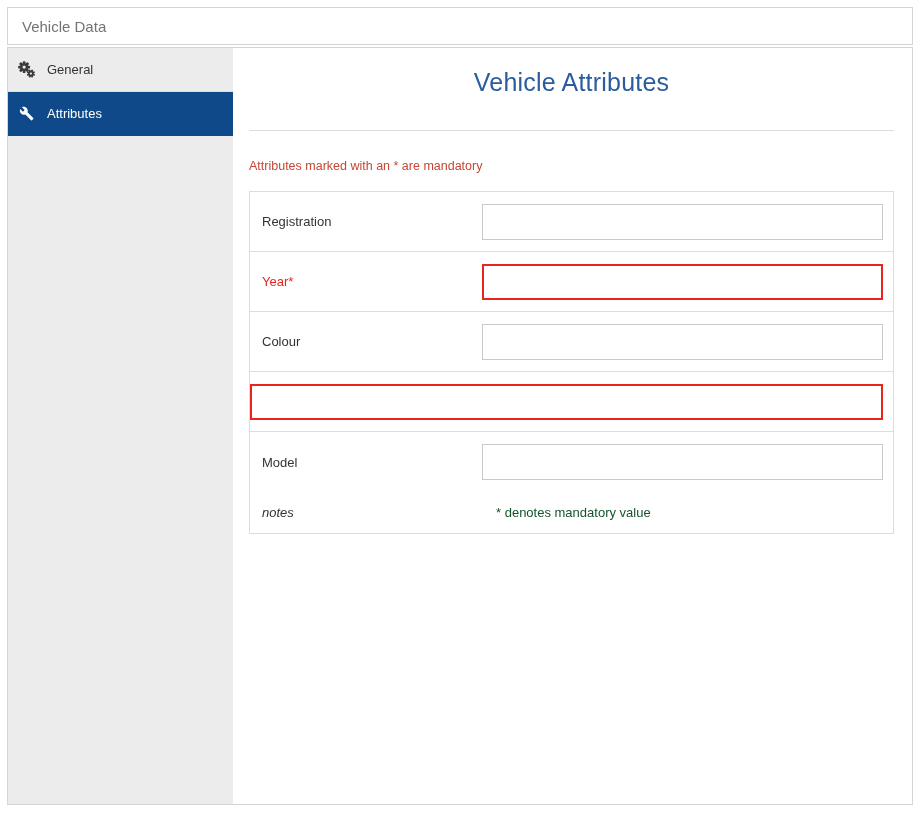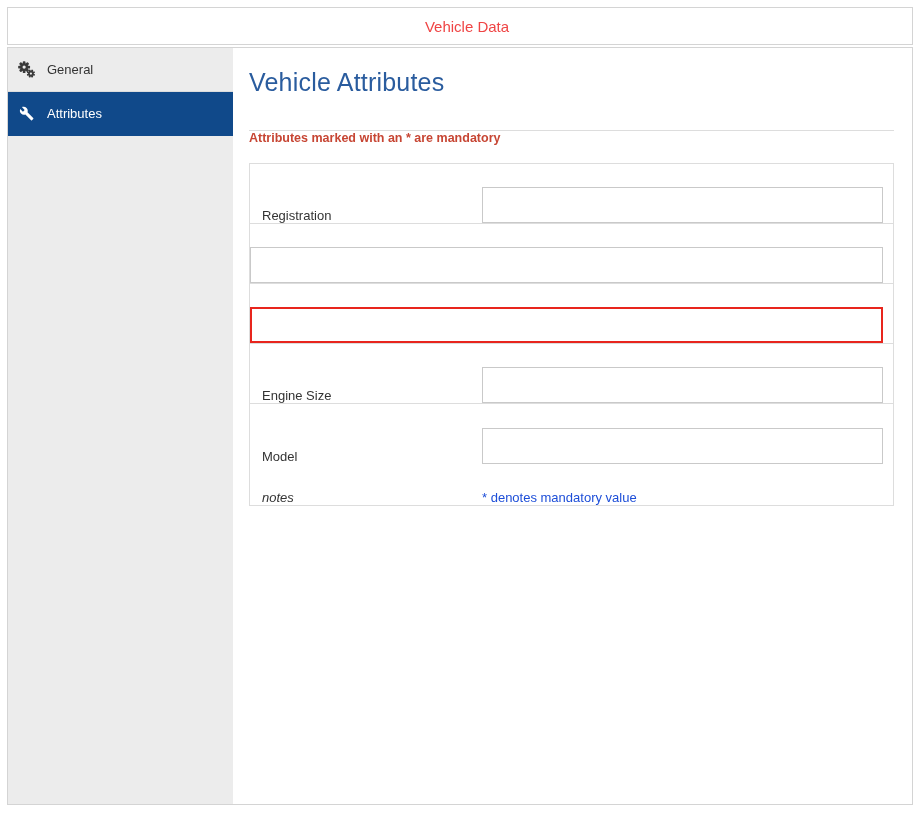--- a/index.html
+++ b/index.html
@@ -23,8 +23,7 @@
     align-items: center;
     padding-left: 14px;
     font-size: 15px;
-    color: #ef4444;
-    justify-content: center;
+    color: #737373;
   }
 
   

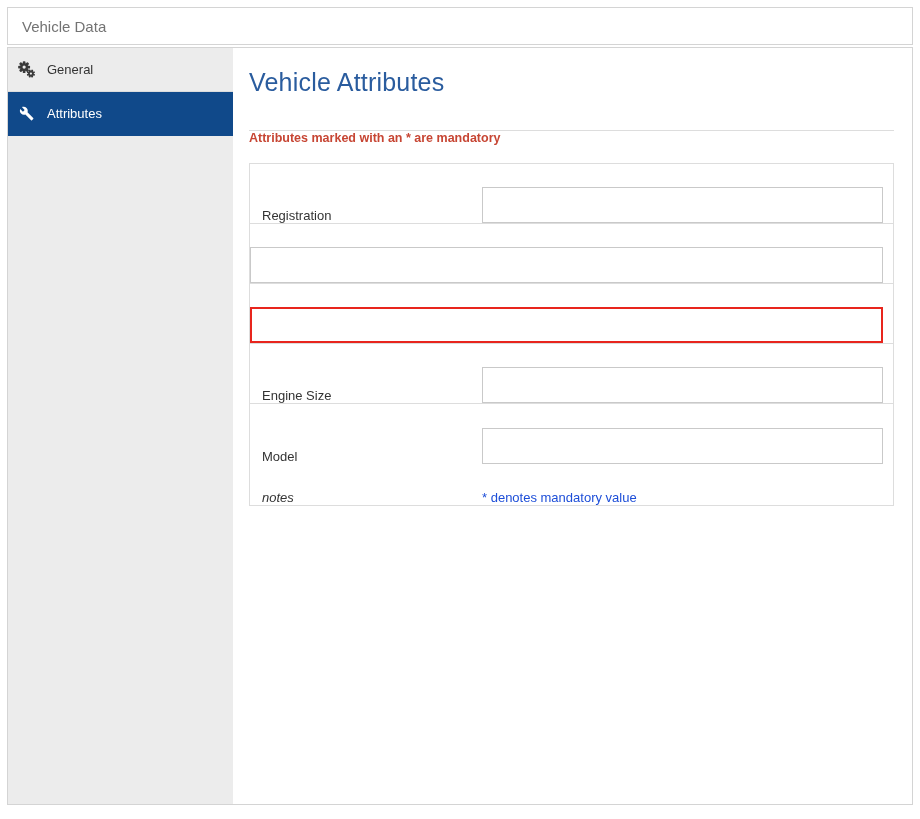--- a/index.html
+++ b/index.html
@@ -63,6 +63,7 @@
     font-weight: 400;
     color: #2a5c9e;
     letter-spacing: 0.2px;
+    text-align: center;
   }
   .divider { border: none; border-top: 1px solid #ddd; margin: 33px 0 0 0; }
   .notice {

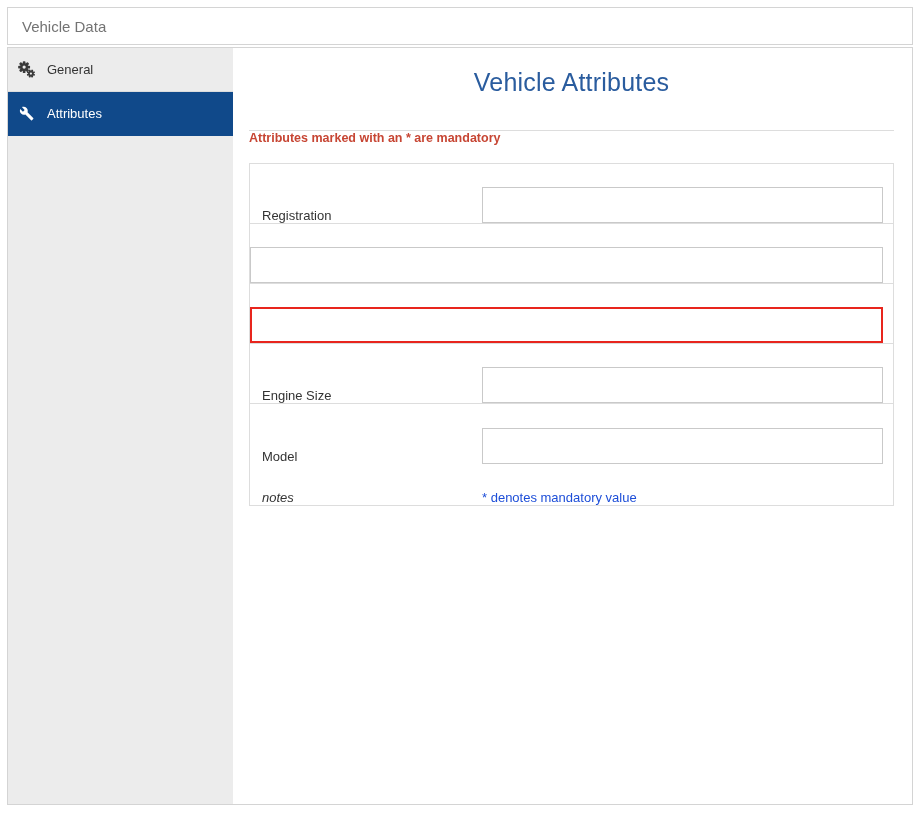--- a/index.html
+++ b/index.html
@@ -67,8 +67,9 @@
   }
   .divider { border: none; border-top: 1px solid #ddd; margin: 33px 0 0 0; }
   .notice {
+    margin-top: 28px;
     font-size: 12.5px;
-    font-weight: 700;
+    font-weight: 400;
     color: #c74634;
   }
 

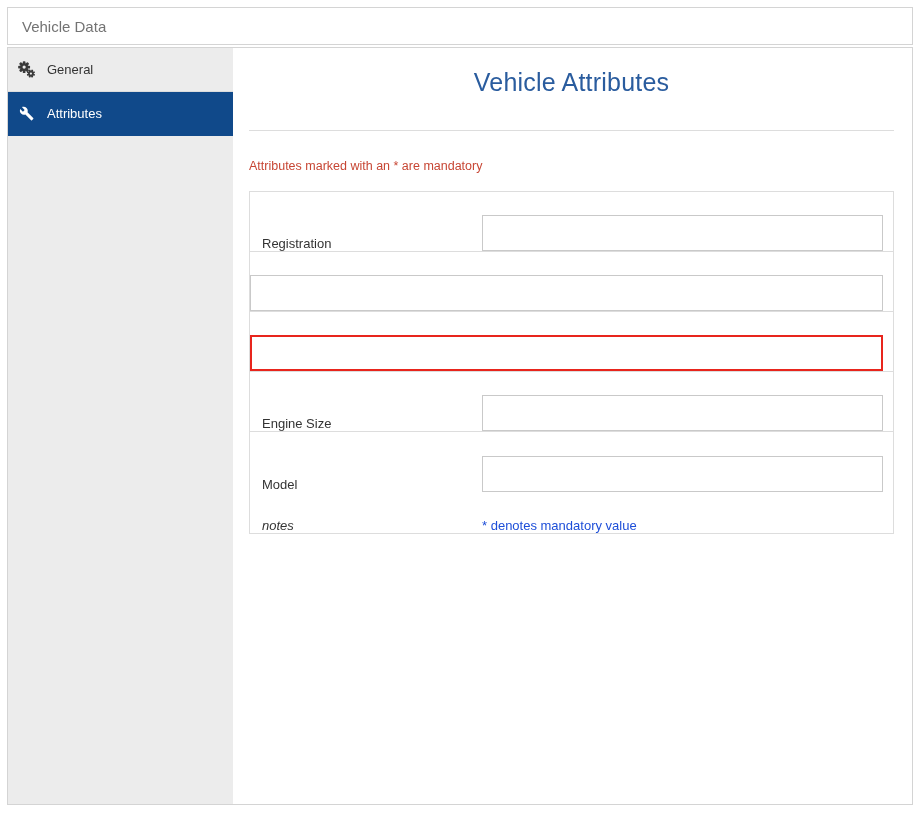--- a/index.html
+++ b/index.html
@@ -77,7 +77,7 @@
   .form-table { margin-top: 18px; border: 1px solid #ddd; background: #fff; }
   .form-row {
     display: flex;
-    align-items: flex-end;
+    align-items: center;
     height: 60px;
     border-bottom: 1px solid #ddd;
   }

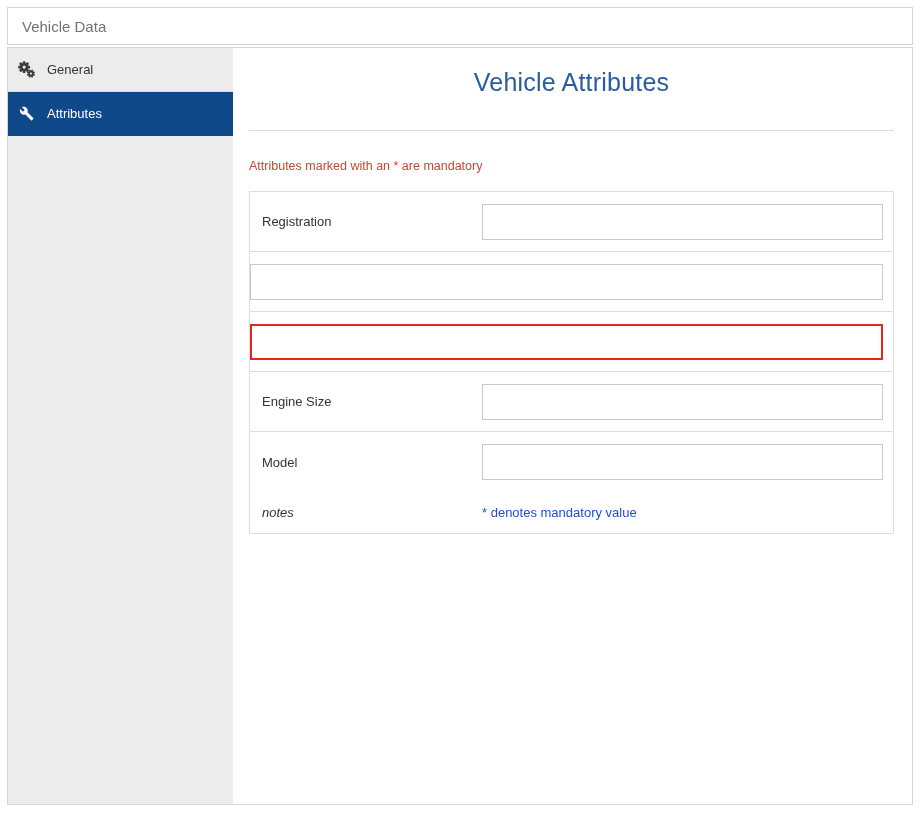--- a/index.html
+++ b/index.html
@@ -171,6 +171,12 @@
 
 
 
+  <div class="form-row">
+    <div class="field-label req">Year<span>*</span></div>
+    <div class="field-input-wrap">
+      <input class="field-input req" type="text" style="">
+    </div>
+  </div>
 
   <div class="form-row">
     <div class="field-input-wrap">

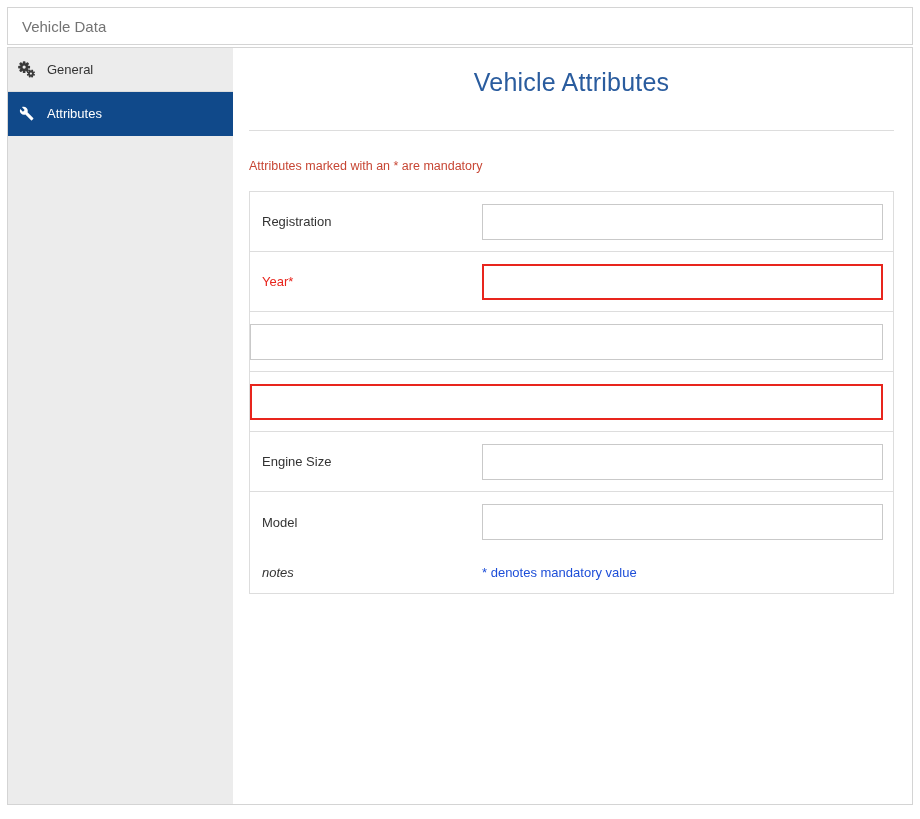--- a/index.html
+++ b/index.html
@@ -179,6 +179,7 @@
   </div>
 
   <div class="form-row">
+    <div class="field-label">Colour</div>
     <div class="field-input-wrap">
       <input class="field-input" type="text" style="">
     </div>

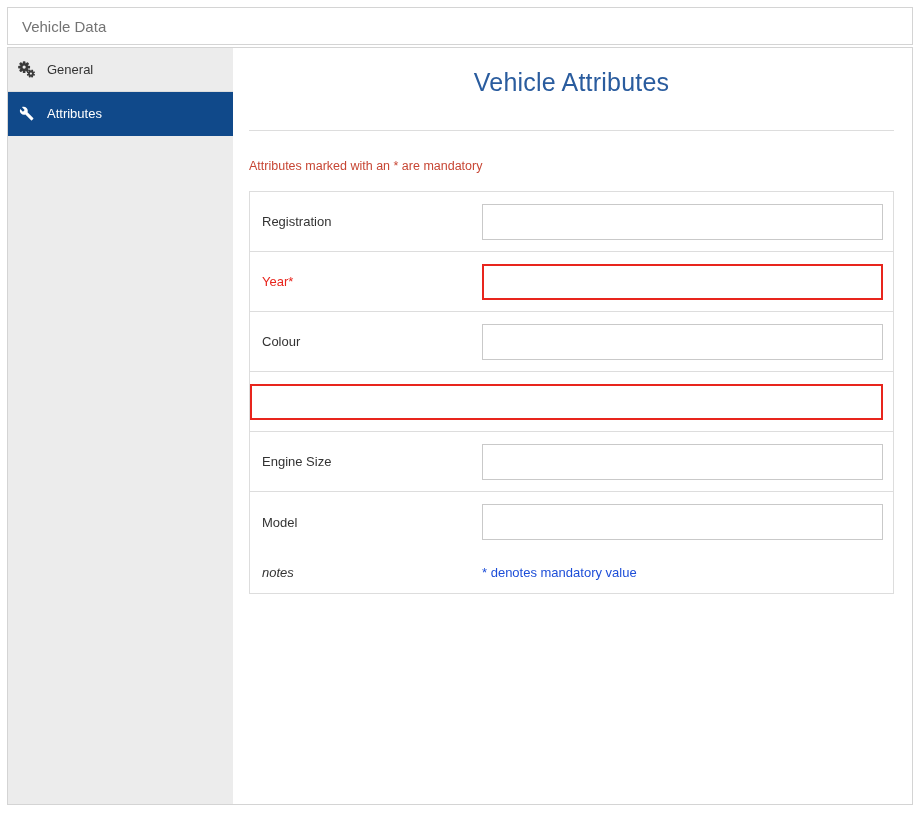--- a/index.html
+++ b/index.html
@@ -191,12 +191,6 @@
     </div>
   </div>
 
-  <div class="form-row">
-    <div class="field-label">Engine Size</div>
-    <div class="field-input-wrap">
-      <input class="field-input" type="text" style="">
-    </div>
-  </div>
 
   <div class="form-row">
     <div class="field-label">Model</div>

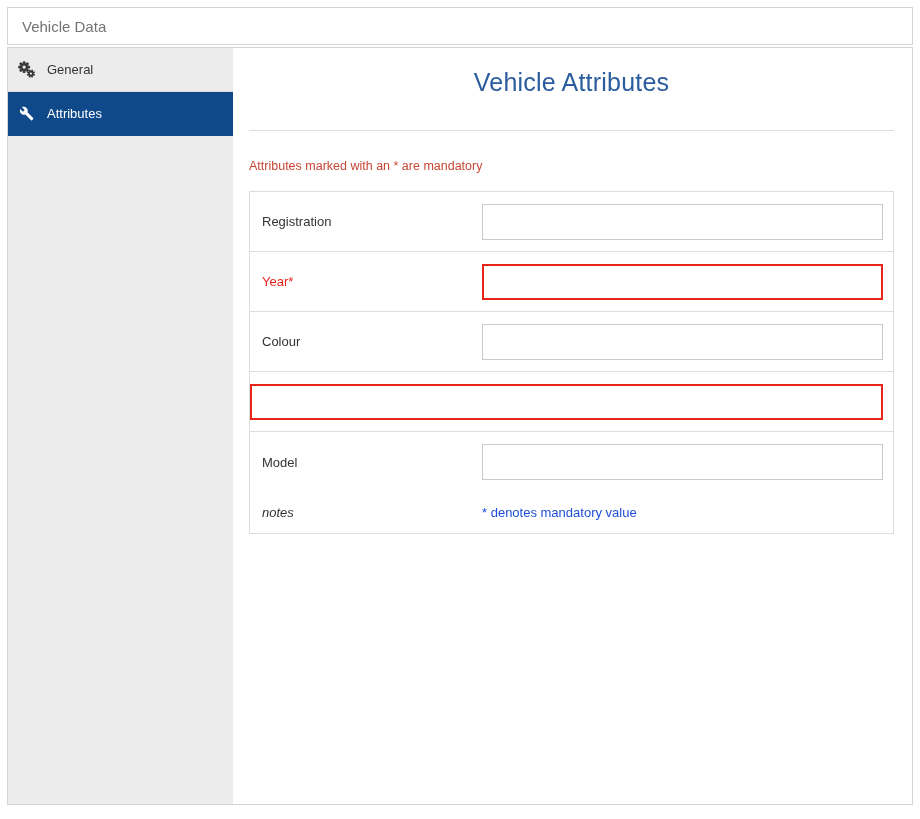--- a/index.html
+++ b/index.html
@@ -103,7 +103,7 @@
     color: #333;
   }
   .field-input.req { border: 2px solid #e8251d; }
-  .notes-row { height: 41px; }
+  .notes-row { height: 41px; gap: 14px; }
   .notes-label { font-style: italic; }
   .field-value { font-size: 13px; color: #1d4ed8; }
 </style>

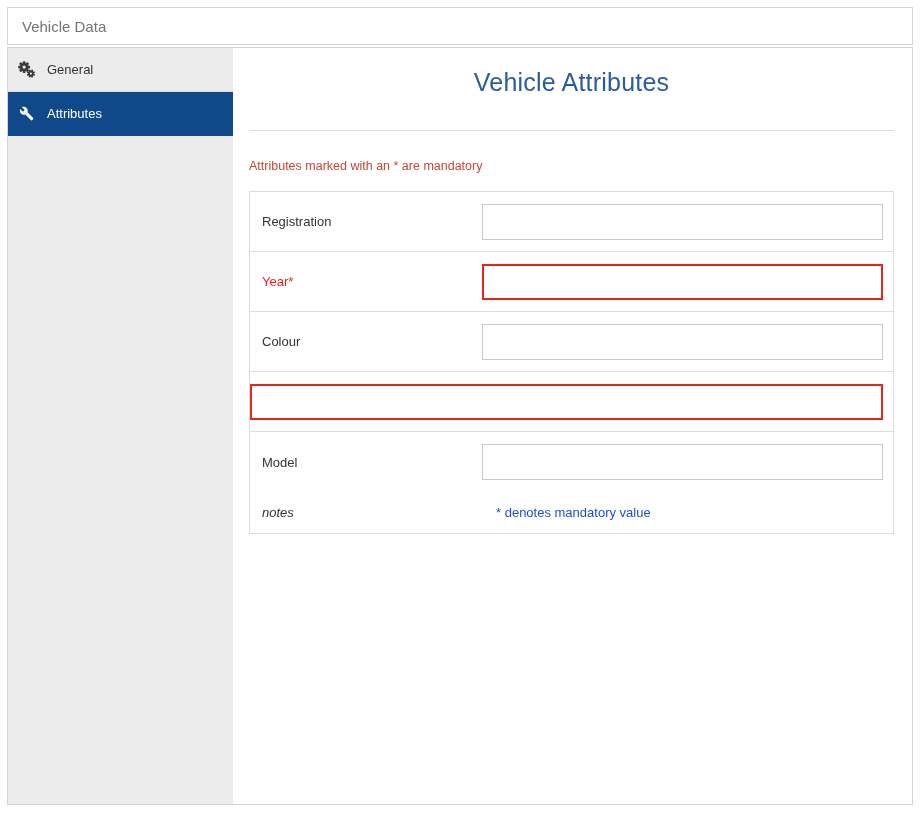--- a/index.html
+++ b/index.html
@@ -105,7 +105,7 @@
   .field-input.req { border: 2px solid #e8251d; }
   .notes-row { height: 41px; gap: 14px; }
   .notes-label { font-style: italic; }
-  .field-value { font-size: 13px; color: #1d4ed8; }
+  .field-value { font-size: 13px; color: #14532d; }
 </style>
 </head>
 <body>

